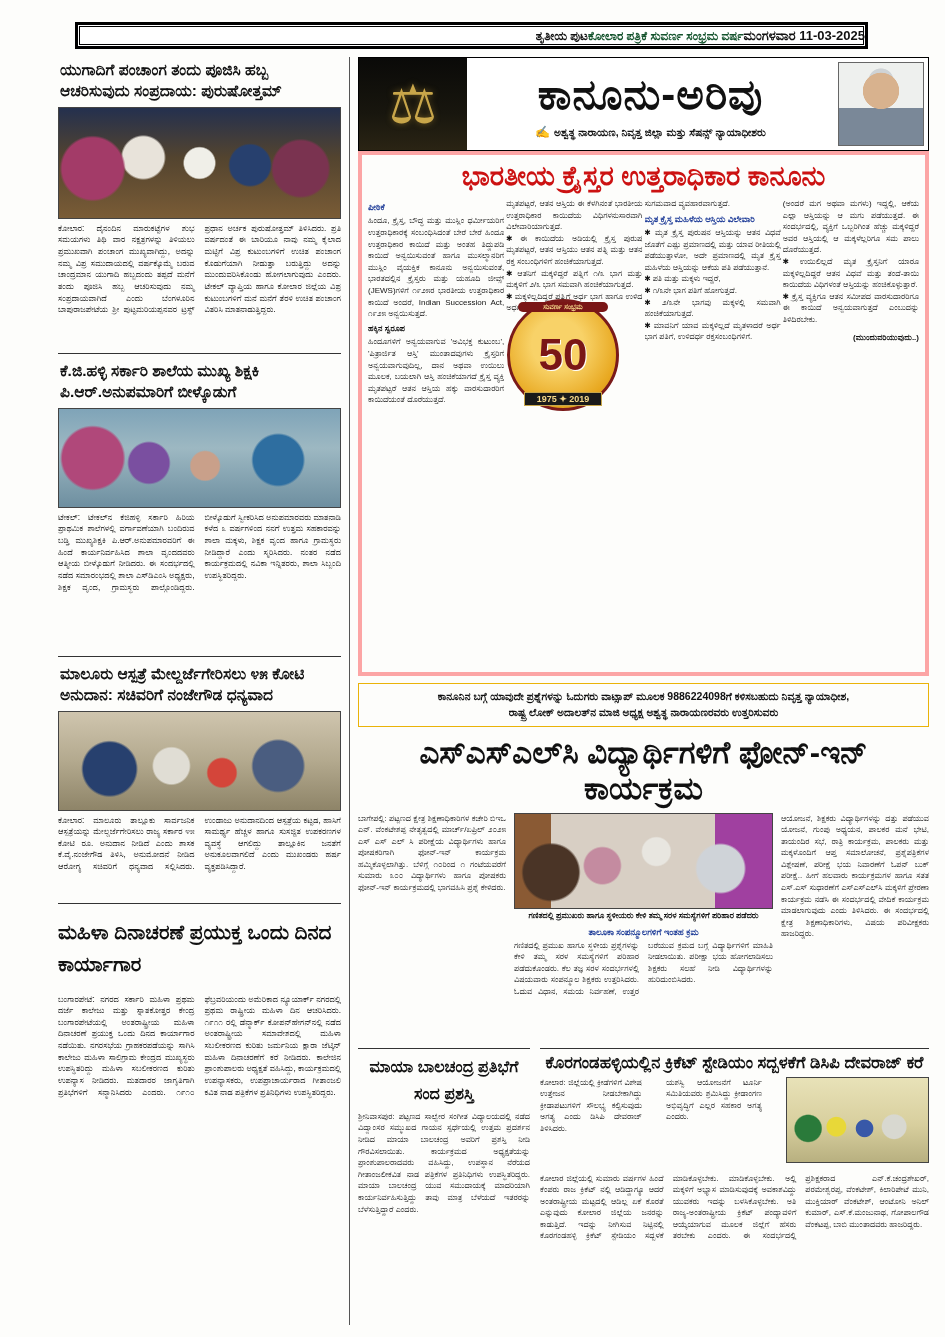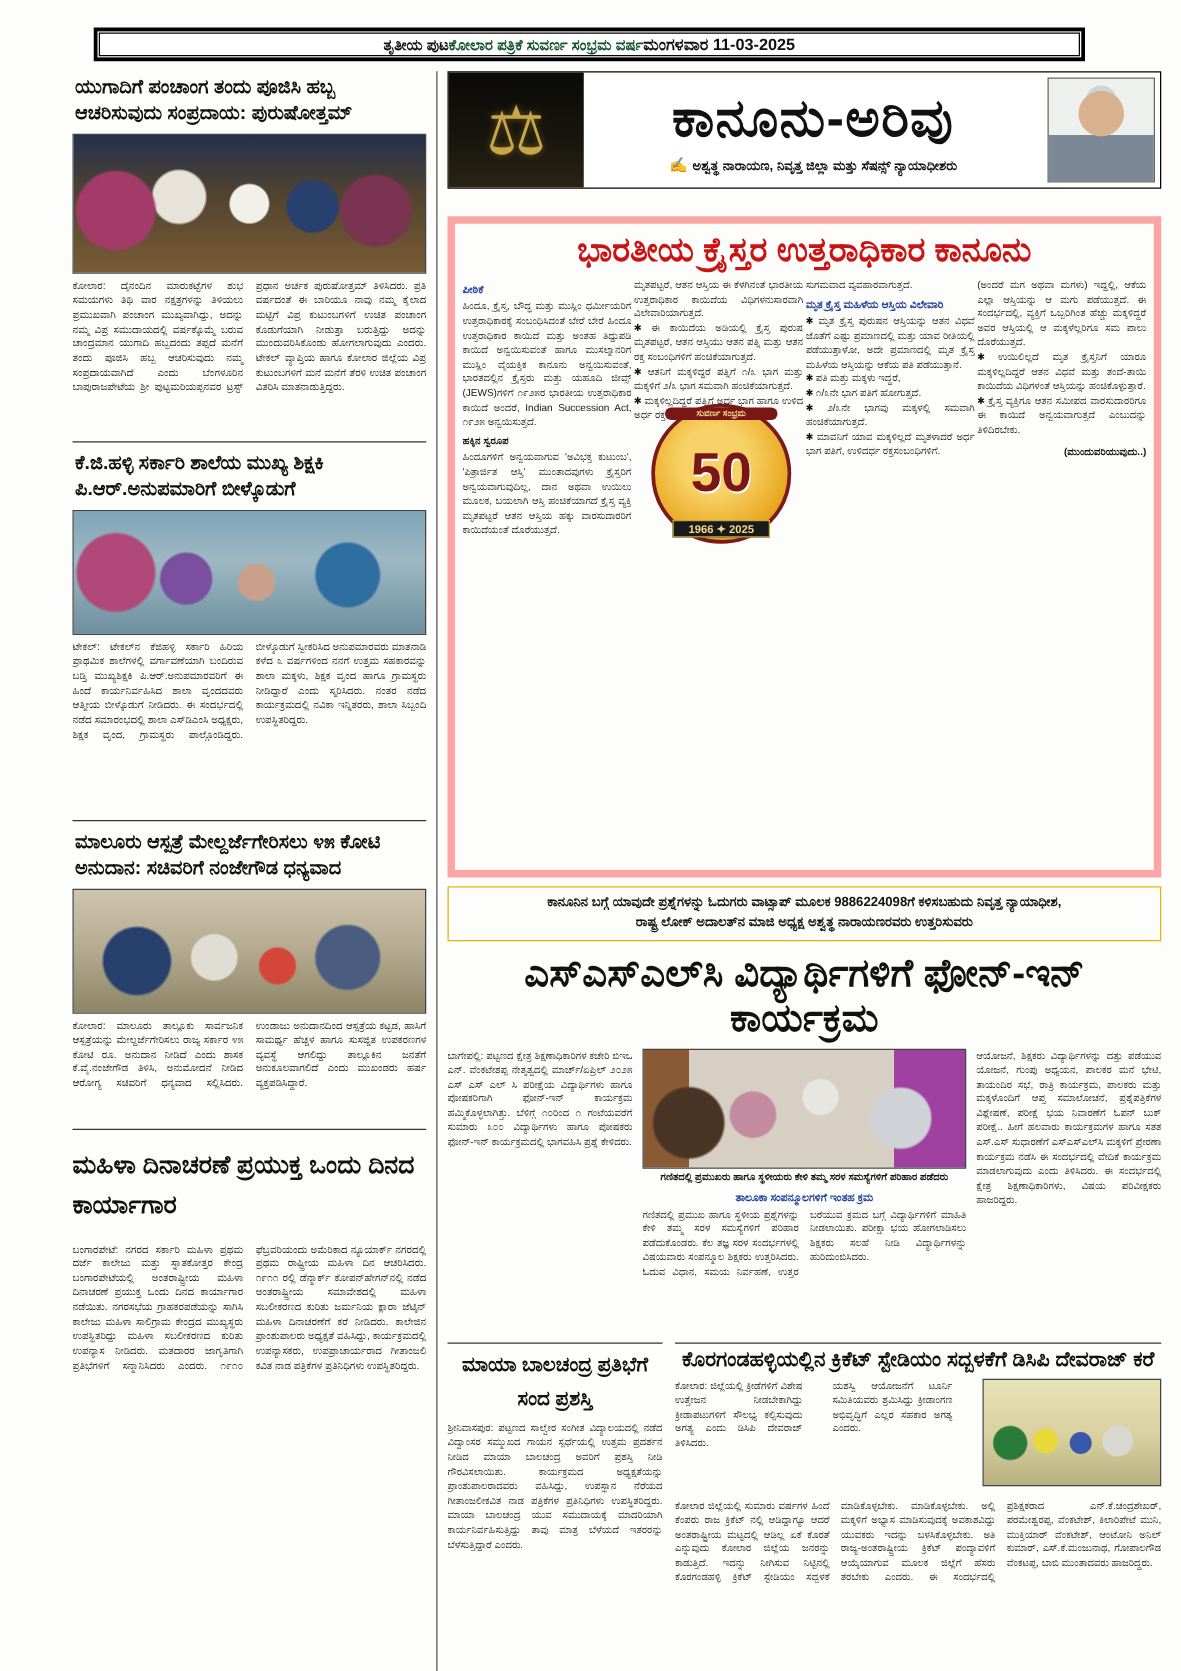--- a/index.html
+++ b/index.html
@@ -10,7 +10,7 @@
 
   
   .topbar { width:793px; margin-left:17px; border:3px solid #000; background:#fff;
-            display:flex; align-items:center; justify-content:center;
+            display:flex; align-items:center; justify-content:flex-end;
             padding:2px 0; height:27px; box-shadow:inset 0 0 0 1px #fff, inset 0 0 0 2px #000; }
   .topbar .pg { font-weight:bold; font-size:12px; }
   .topbar .cen { color:#14532d; font-weight:bold; font-size:12px; }

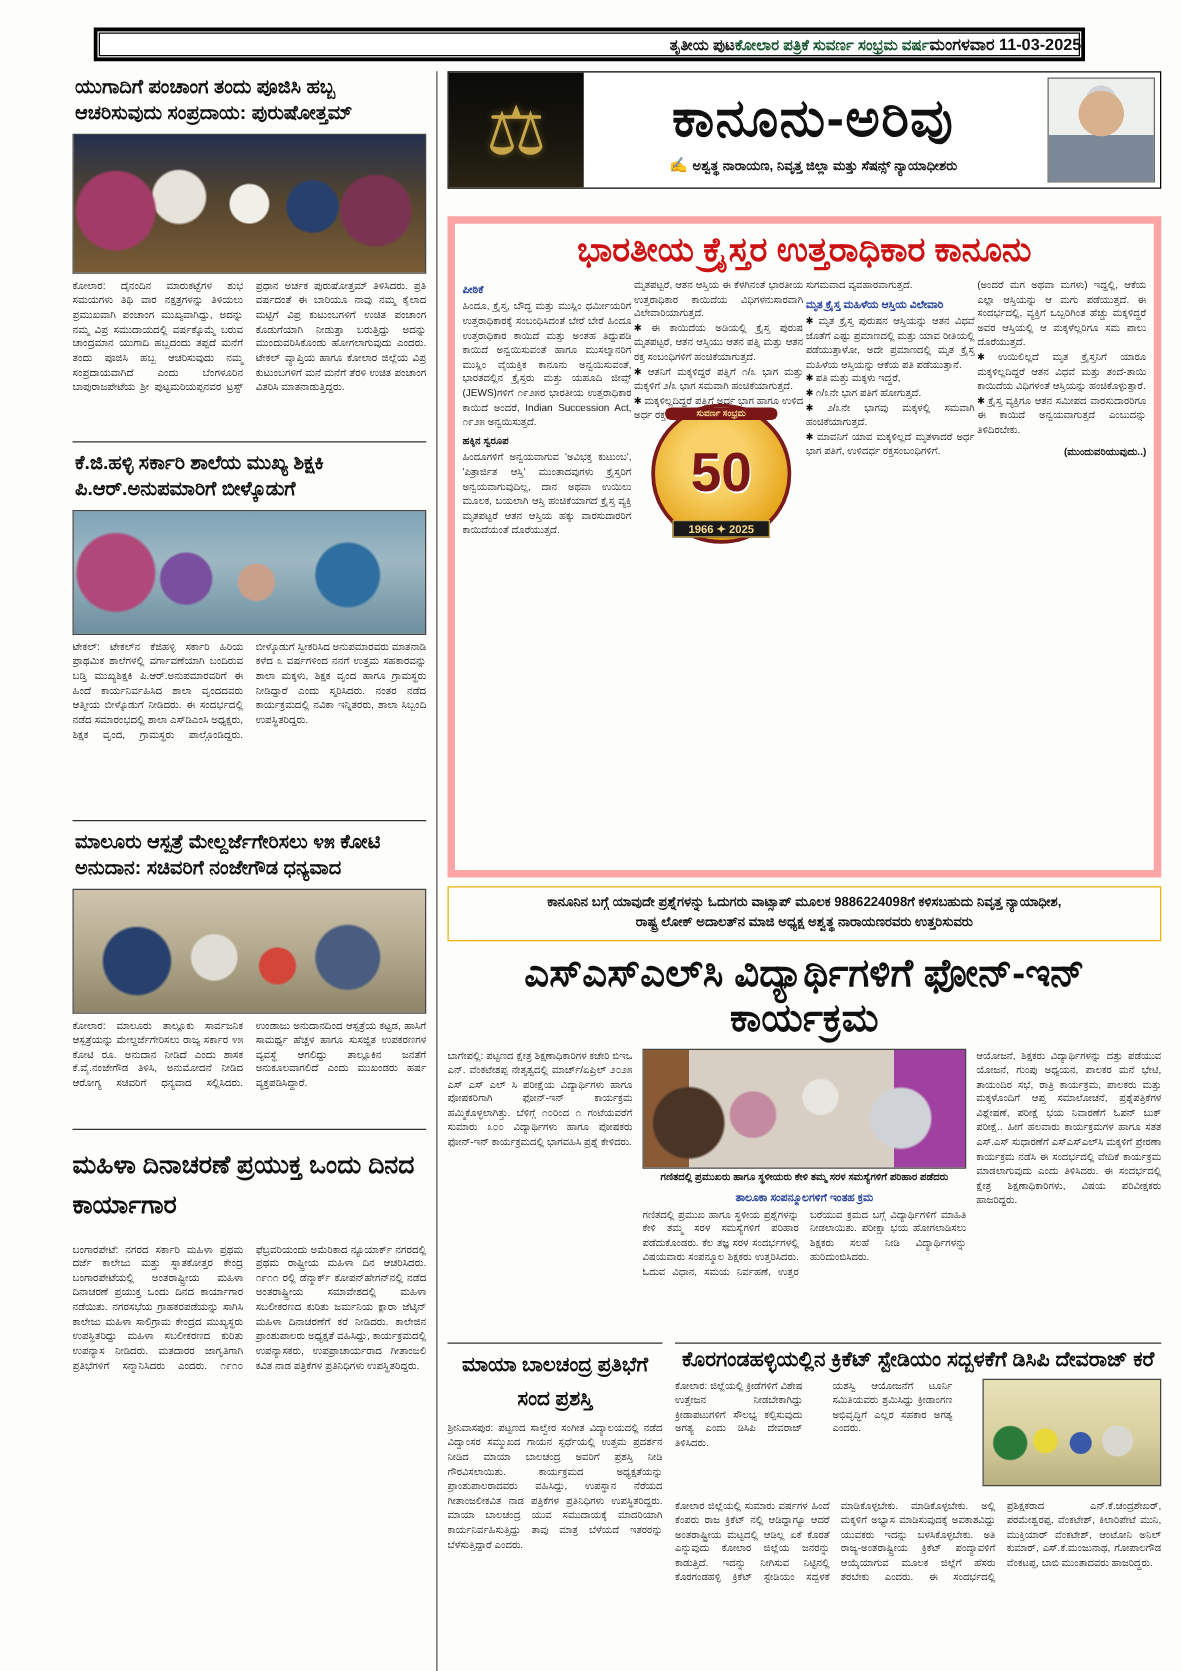--- a/index.html
+++ b/index.html
@@ -76,7 +76,7 @@
       linear-gradient(180deg,#eef0ee 0 55%, #7a8898 55% 100%); }
 
   
-  .lawbox { border:6px solid #fca5a5; margin-top:22px; padding:4px 6px 6px; position:relative; }
+  .lawbox { border:4px solid #fca5a5; margin-top:0; padding:4px 6px 6px; position:relative; }
   .lawhead { color:#cc1212; font-weight:800; font-size:27px; text-align:center; padding:2px 0 6px; }
   .lawcols { display:flex; gap:2px; height:468px; overflow:hidden; }
   .lawcol { flex:1; font-size:8px; line-height:1.45; text-align:justify; overflow:hidden; }

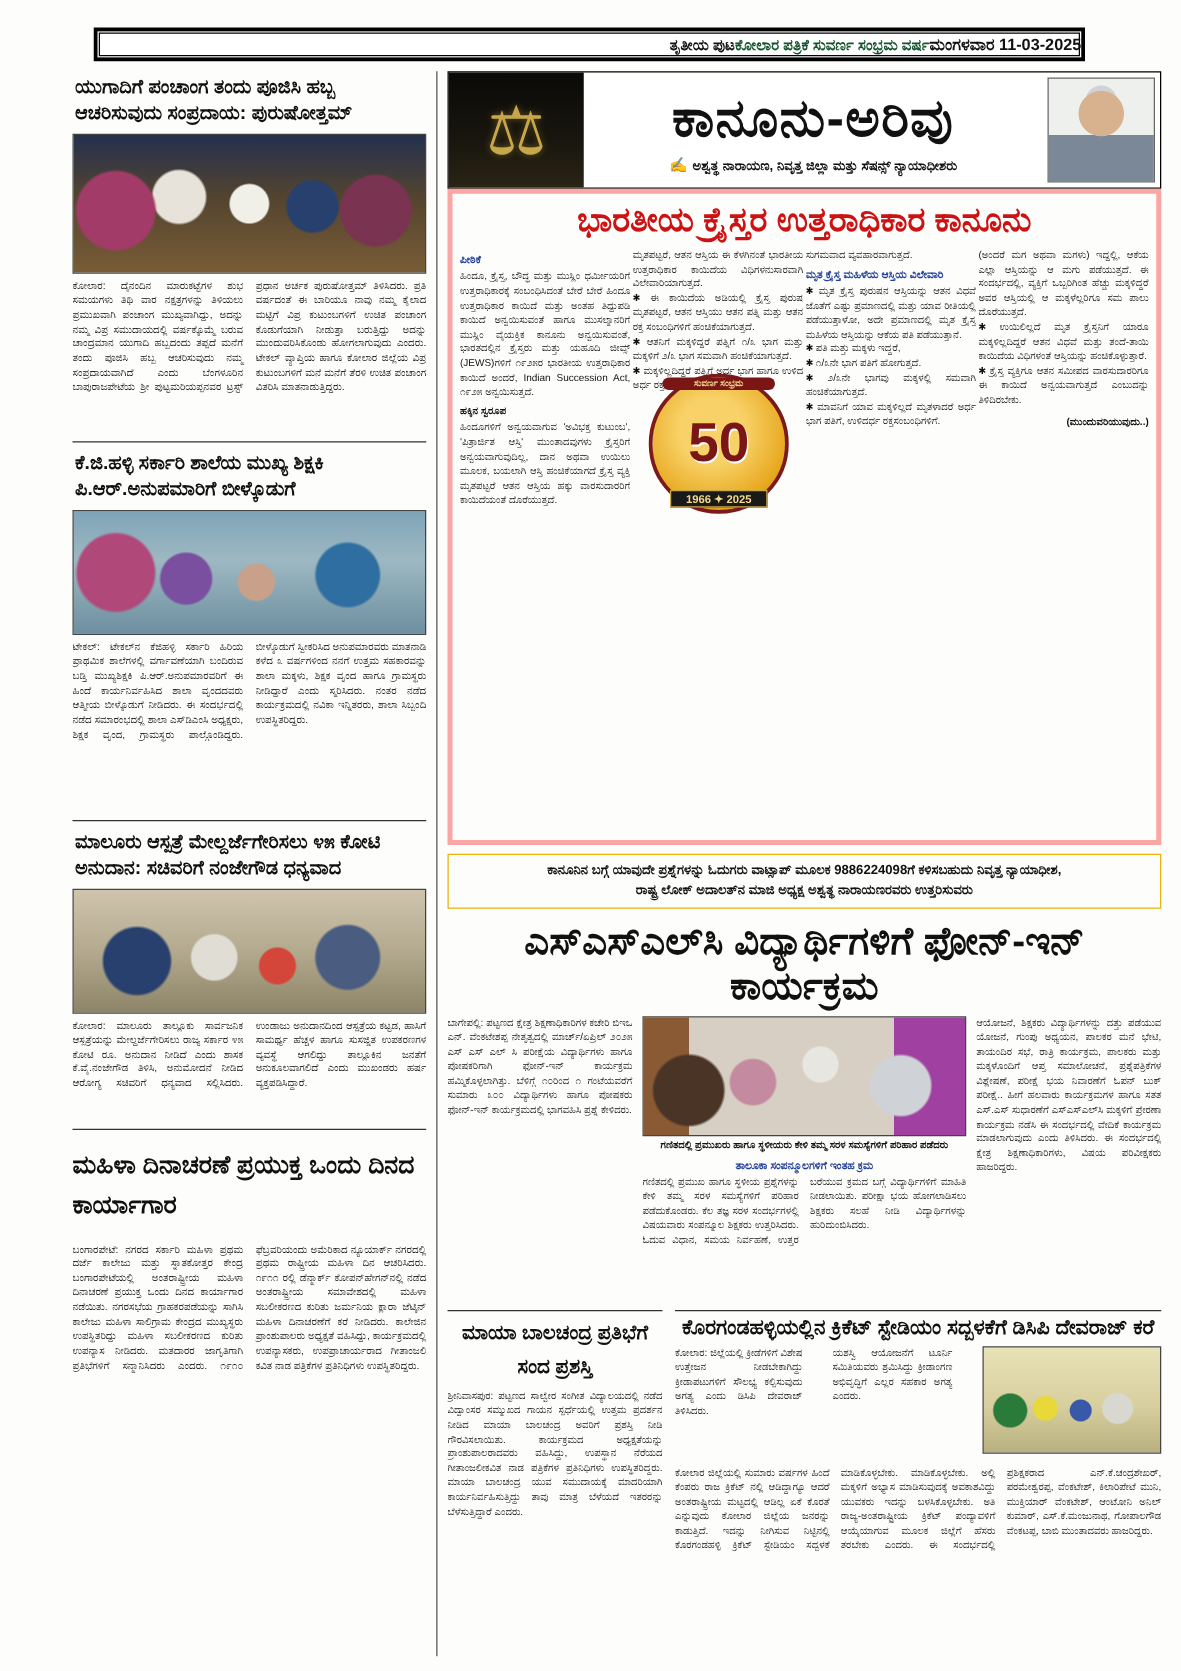--- a/index.html
+++ b/index.html
@@ -83,7 +83,7 @@
   .sub-blue { color:#23409a; font-weight:bold; font-size:8.6px; margin:3px 0 2px; }
   .sub-bold { font-weight:bold; margin:3px 0 2px; }
   .cont { text-align:right; font-weight:bold; margin-top:6px; }
-  .logo50 { position:absolute; left:154px; top:132px; width:118px; height:150px; z-index:3; text-align:center; }
+  .logo50 { position:absolute; left:142px; top:132px; width:118px; height:150px; z-index:3; text-align:center; }
   .logo50 .circle { width:112px; height:112px; margin:12px auto 0; border-radius:50%;
       background:radial-gradient(circle at 45% 40%, #f8d268 0 30%, #e8a820 70%, #b87a10 100%);
       border:3px solid #7a1a1a; display:flex; align-items:center; justify-content:center; position:relative; }

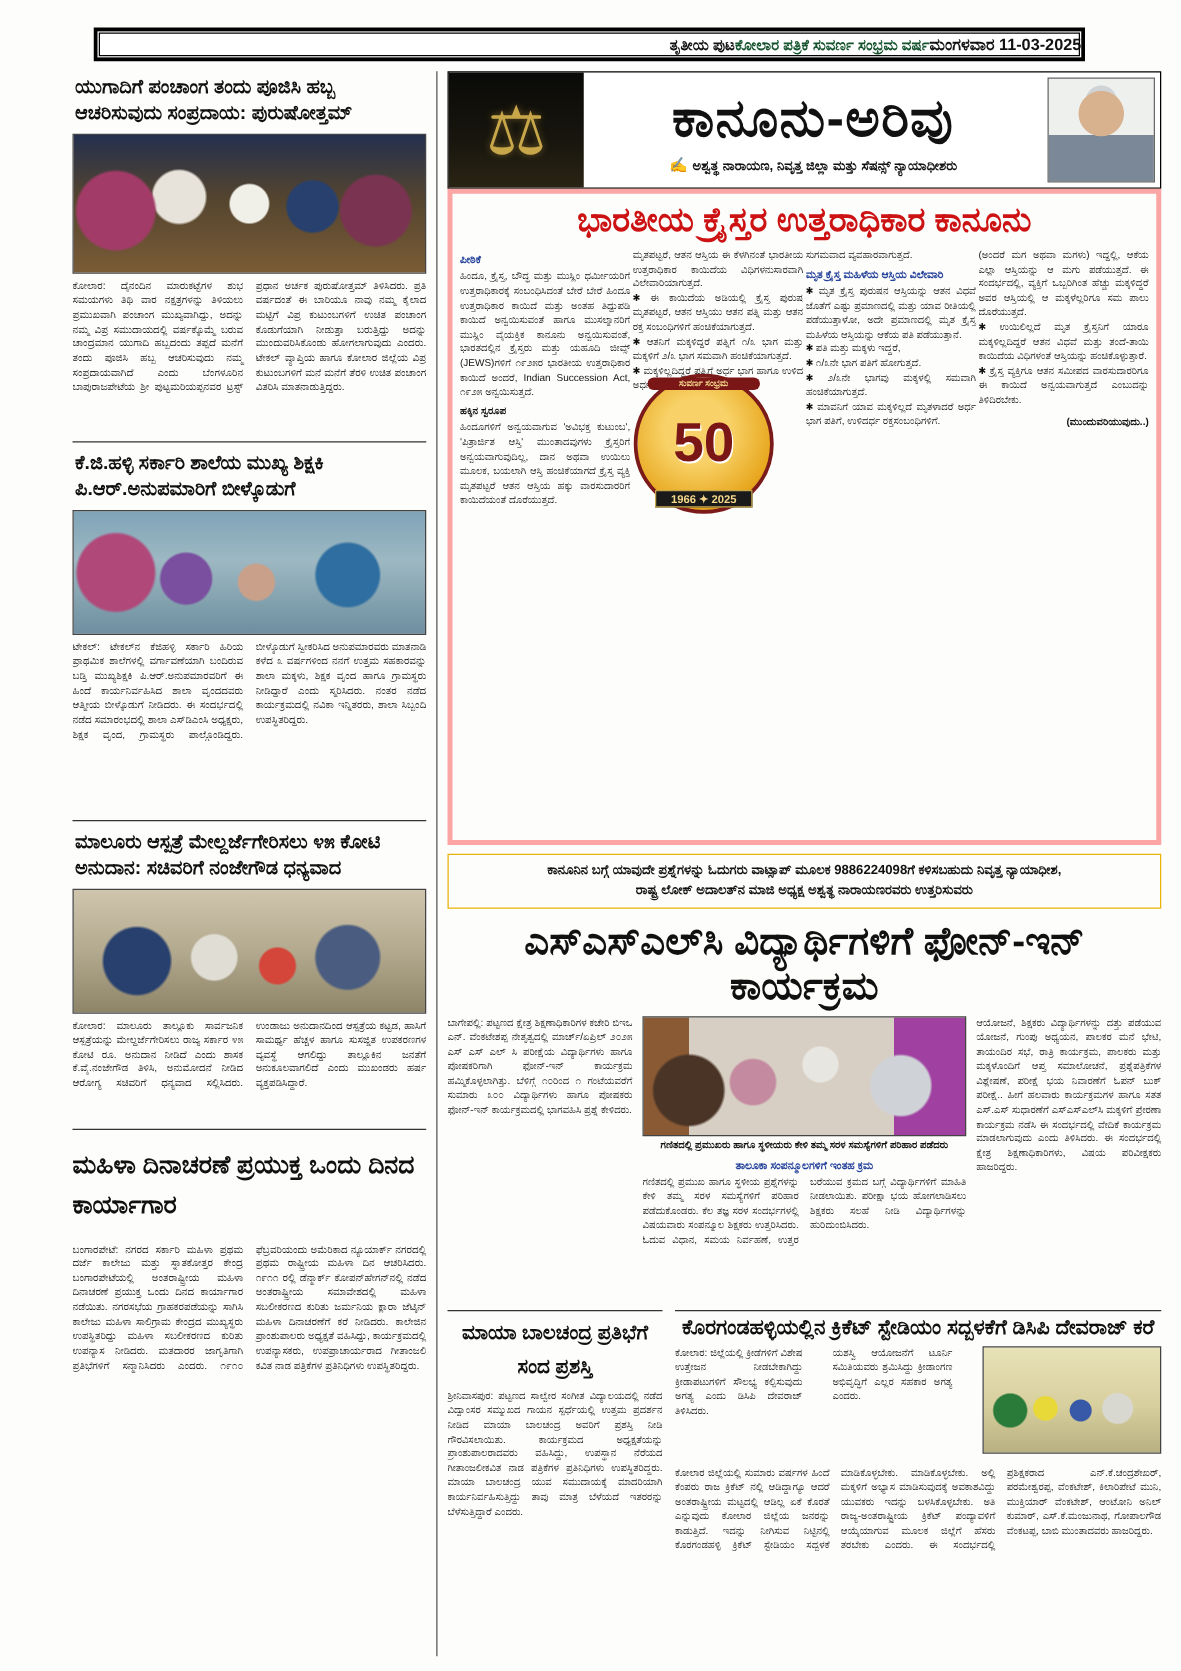--- a/index.html
+++ b/index.html
@@ -185,7 +185,7 @@
           <div class="circle">
             <span class="ribtop">ಸುವರ್ಣ ಸಂಭ್ರಮ</span>
             <span class="num">50</span>
-            <span class="ribbot">1966 ✦ 2025</span>
+            <span class="ribbot">1975 ✦ 2019</span>
           </div>
         </div>
         <div class="lawcols">

